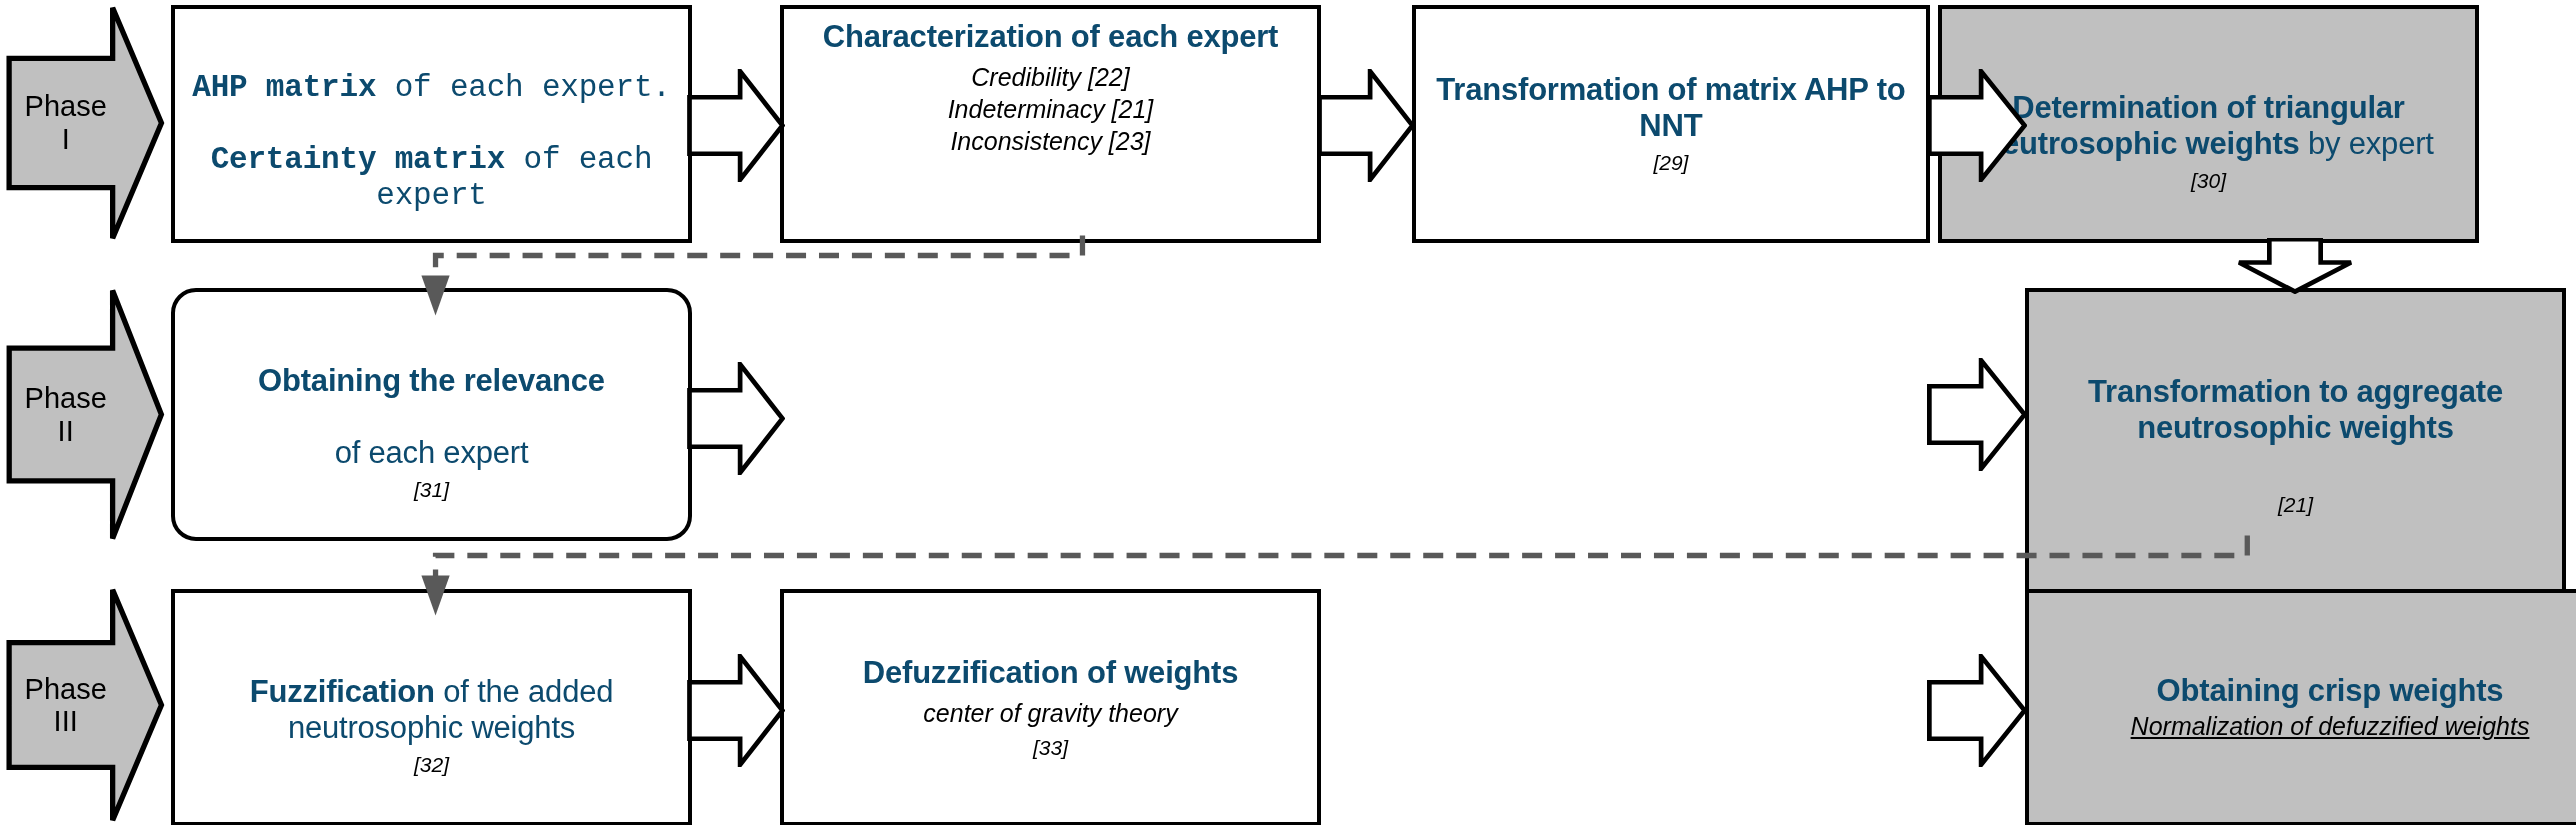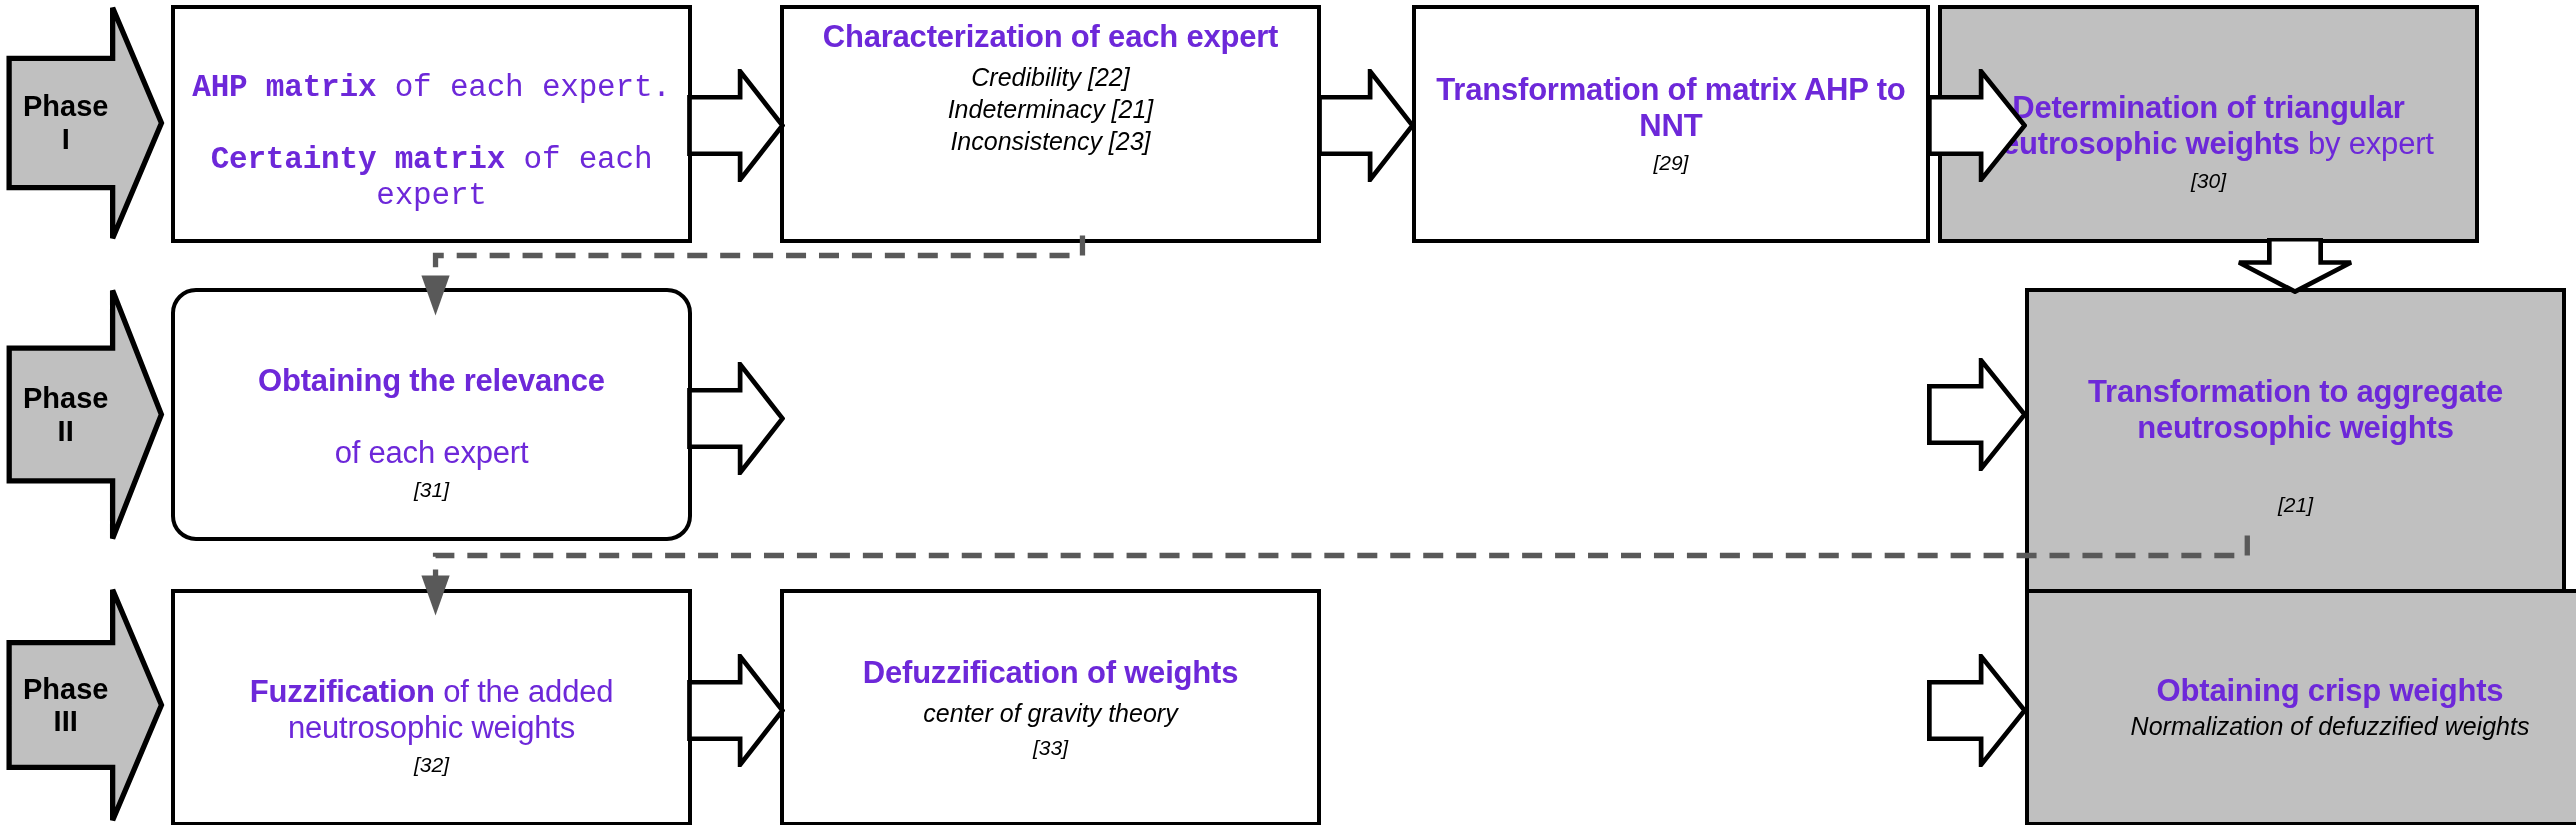--- a/index.html
+++ b/index.html
@@ -29,7 +29,7 @@
   .ttl{
     font-size:31px;
     font-weight:700;
-    color:#6d28d9;
+    color:#0c4a6e;
     letter-spacing:-0.2px;
     white-space:pre-line;
   }

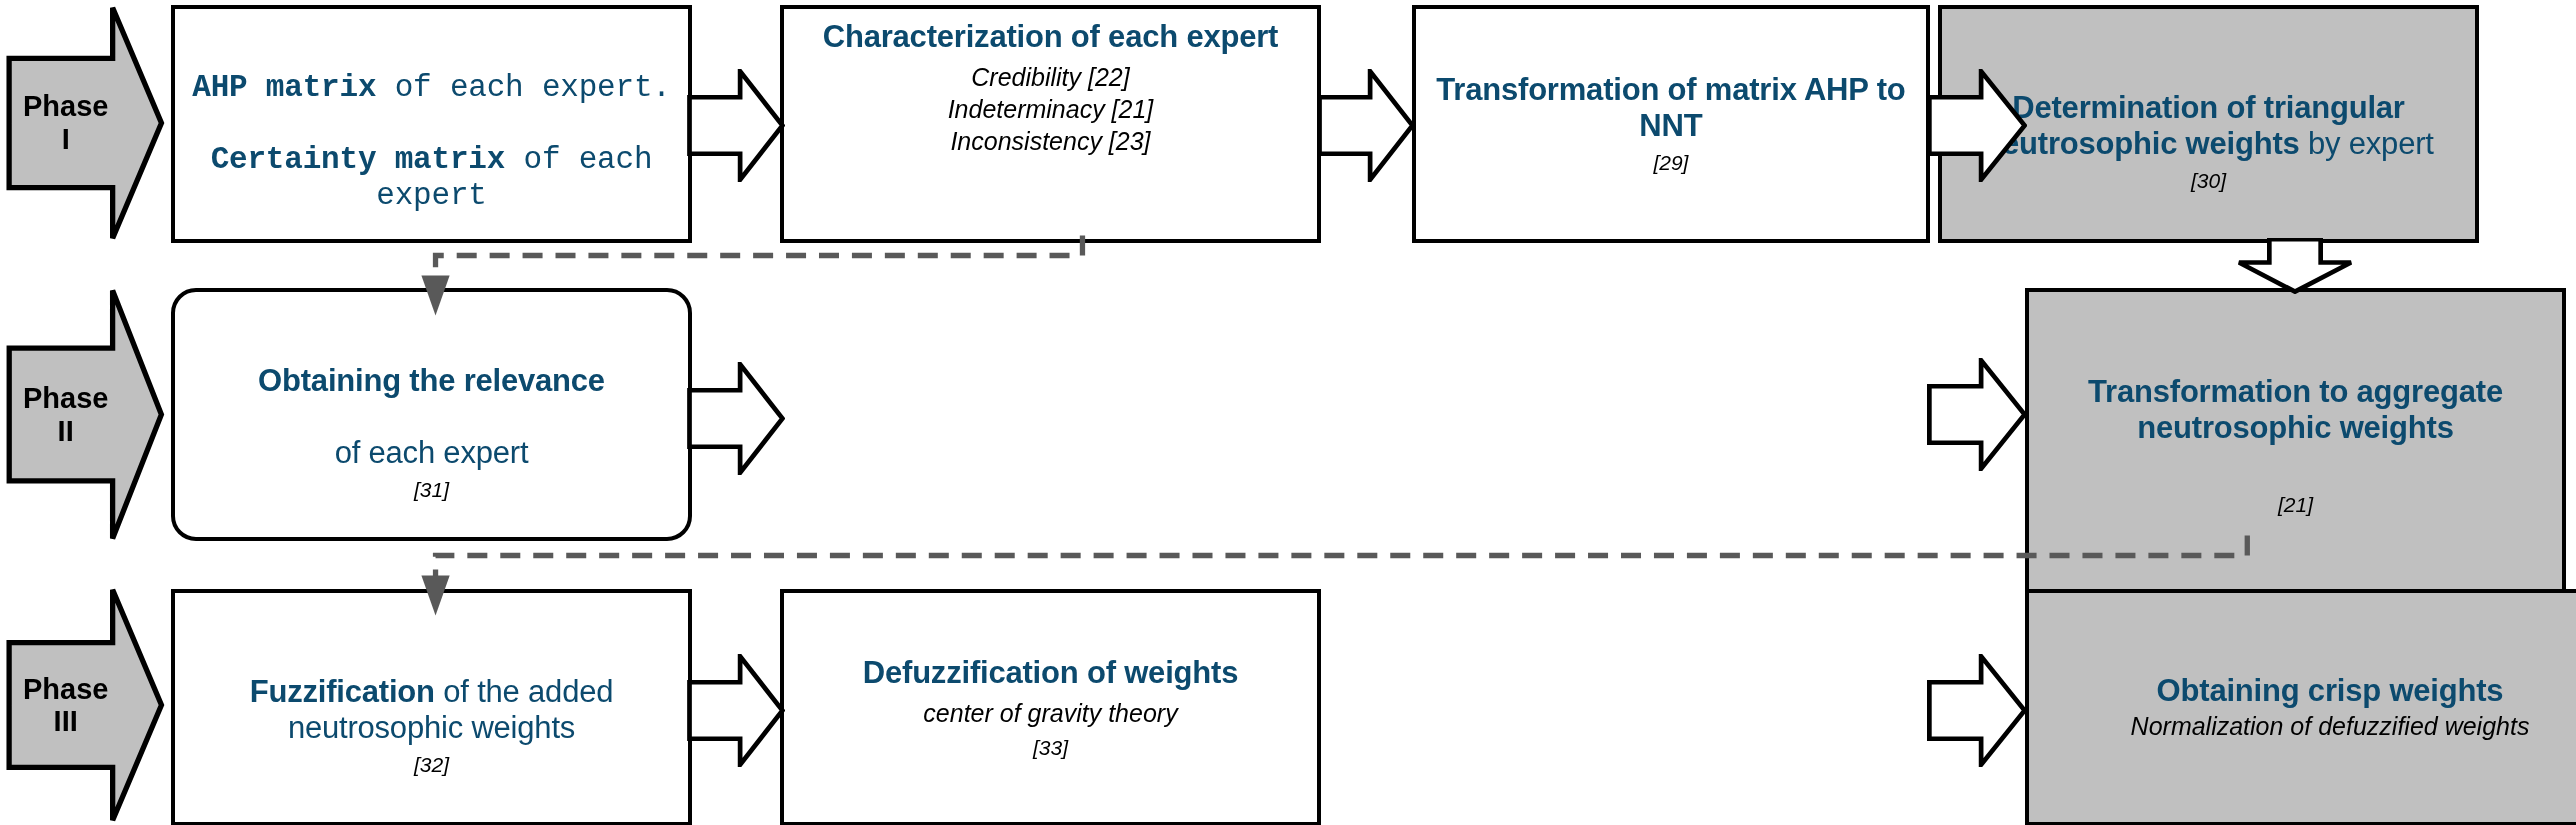--- a/index.html
+++ b/index.html
@@ -64,7 +64,7 @@
     z-index:2;
     text-align:center;
     font-size:29px;
-    font-weight:700;
+    font-weight:400;
     color:#000;
     line-height:1.12;
     margin-right:38px;

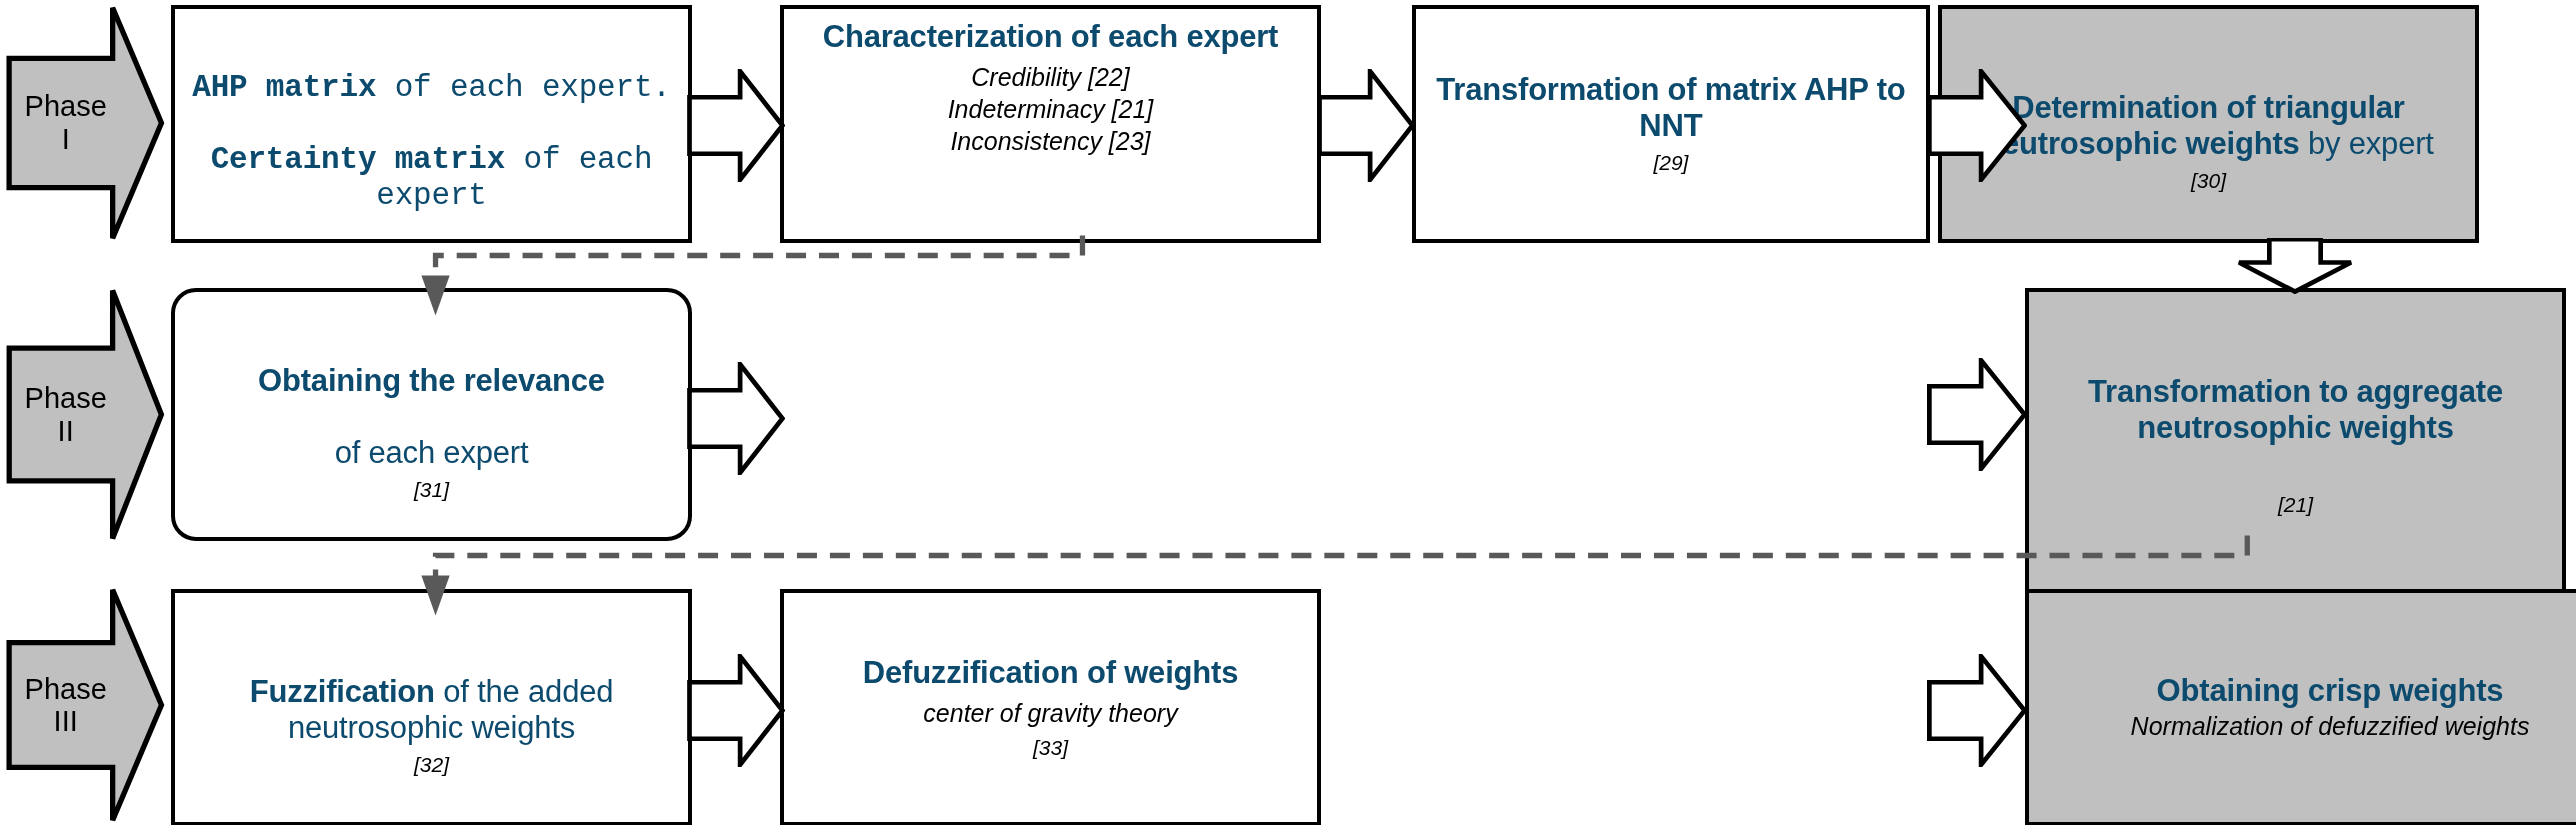--- a/index.html
+++ b/index.html
@@ -50,7 +50,7 @@
     color:#000;
     margin-top:7px;
   }
-  .sub.tight{margin-top:2px;}
+  .sub.tight{margin-top:2px;text-decoration:underline;}
   
   .phase{
     position:absolute;

